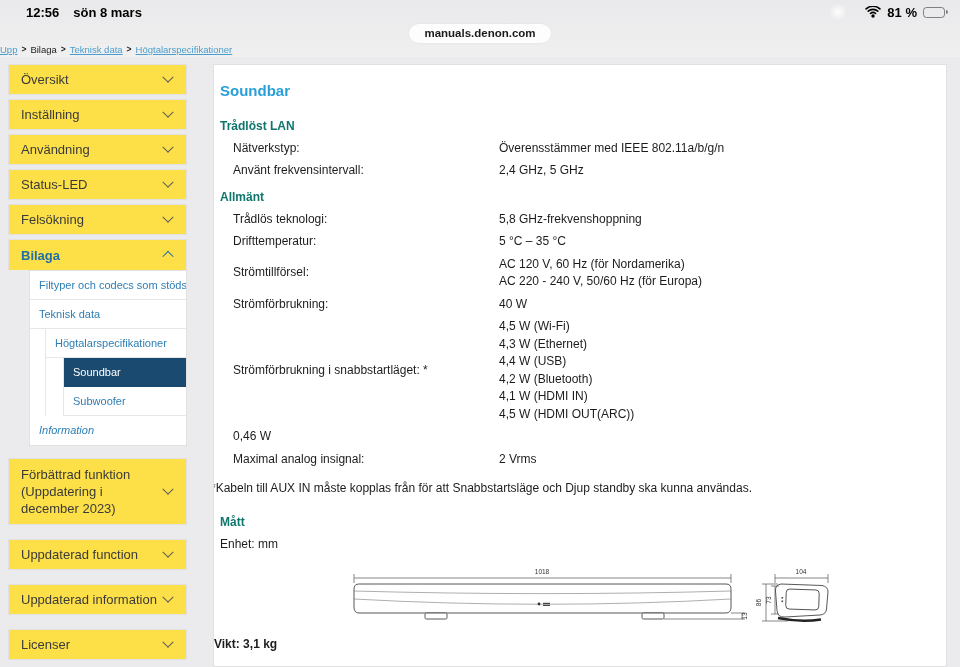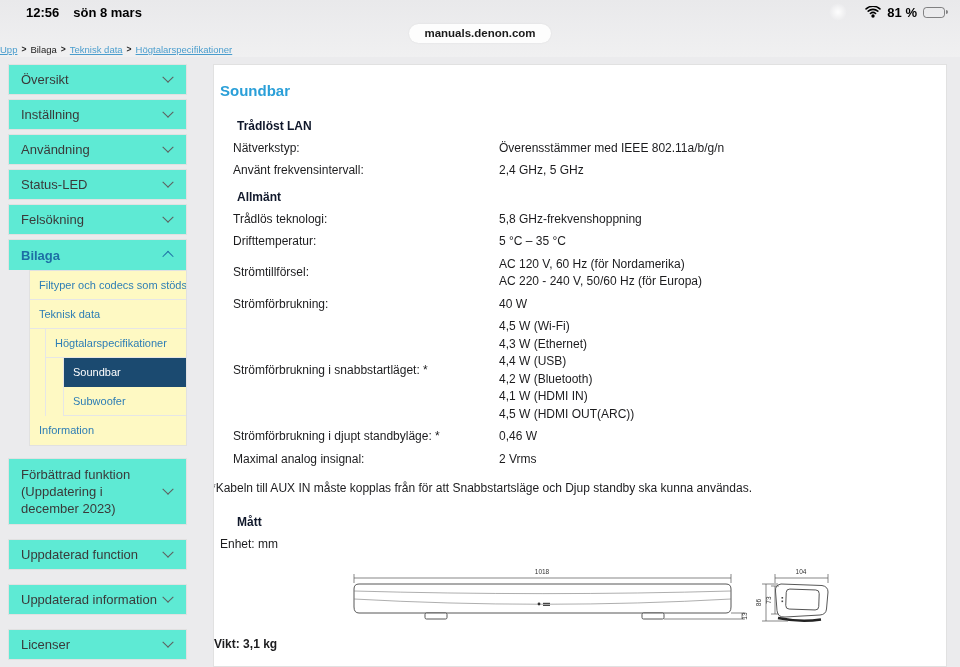--- a/index.html
+++ b/index.html
@@ -33,7 +33,7 @@
 
   
   .sidebar { width:179px; flex:0 0 179px; }
-  .acc { background:#5eead4; border:1px solid #e1e1e1; height:31px; margin-bottom:4px;
+  .acc { background:#fde047; border:1px solid #e1e1e1; height:31px; margin-bottom:4px;
     display:flex; align-items:center; justify-content:space-between; padding:0 14px 0 12px;
     font-size:13px; color:#3a3a3a; cursor:pointer; }
   .acc-multi { height:auto; padding-top:7px; padding-bottom:7px; line-height:17px; }

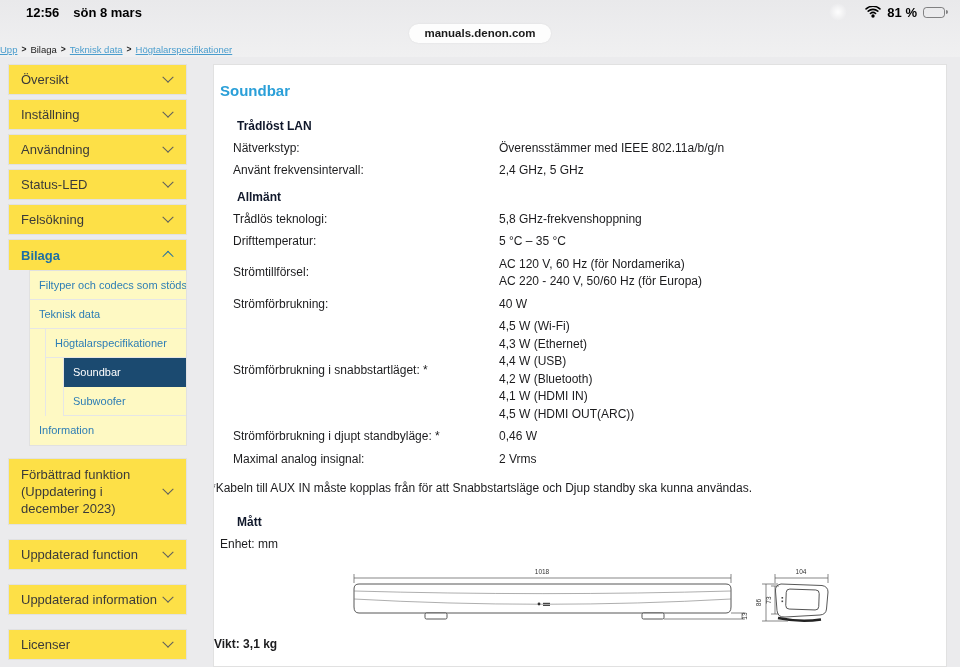--- a/index.html
+++ b/index.html
@@ -57,7 +57,7 @@
   .content { background:#fff; border:1px solid #e1e1e1; width:734px; height:603px;
     padding:0 10px 0 6px; overflow:hidden; }
   .h1 { color:#2a9fd8; font-size:15px; font-weight:700; margin:17px 0 0 0; }
-  .section-title { font-size:12px; font-weight:700; margin:20px 0 4px 17px; color:#0f172a; }
+  .section-title { font-size:12px; font-weight:700; margin:20px 0 4px 0; color:#0f766e; }
   .section-title.tight { margin-top:8px; }
   .spec-row { display:flex; align-items:center; padding:2.5px 0; margin-left:13px; }
   .spec-label { flex:0 0 266px; font-size:12px; font-weight:400; line-height:17.5px; padding-right:8px; }

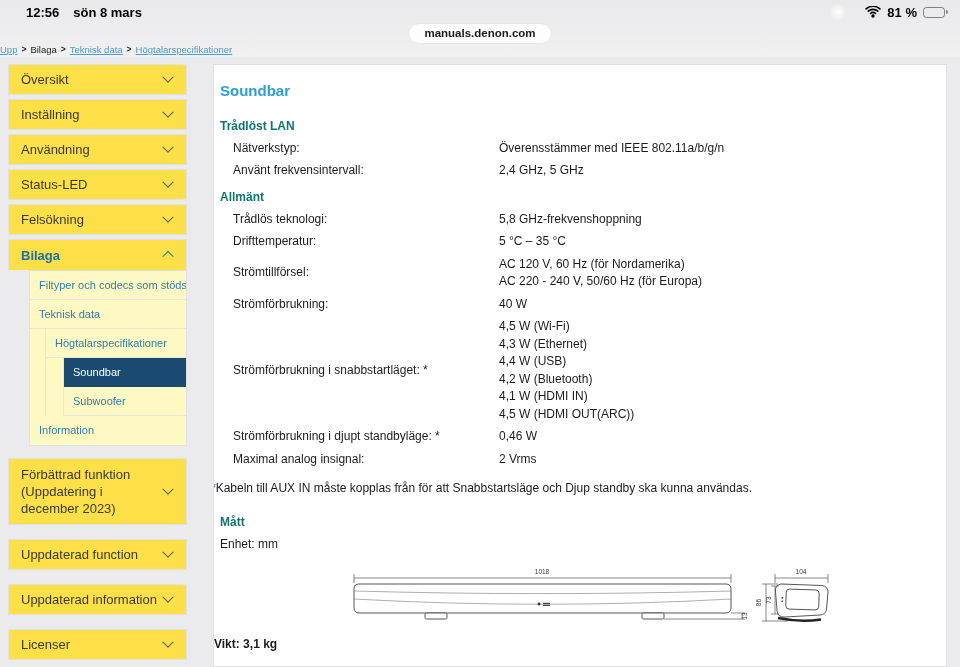--- a/index.html
+++ b/index.html
@@ -44,7 +44,7 @@
   .acc-open { border-bottom:none; margin-bottom:0; }
   .acc-open .acc-label { color:#1d6fa5; font-weight:700; }
 
-  .subtree { margin-left:21px; background:#fef9c3; border:1px solid #e1e1e1; margin-bottom:12px; }
+  .subtree { margin-left:21px; background:#ffffff; border:1px solid #e1e1e1; margin-bottom:12px; }
   .subitem { height:29px; line-height:28px; font-size:11px; color:#2e7eb5;
     padding-left:9px; border-bottom:1px solid #e6e6e6; cursor:pointer; white-space:nowrap; overflow:hidden; }
   .subtree > .subitem:last-child { border-bottom:none; }

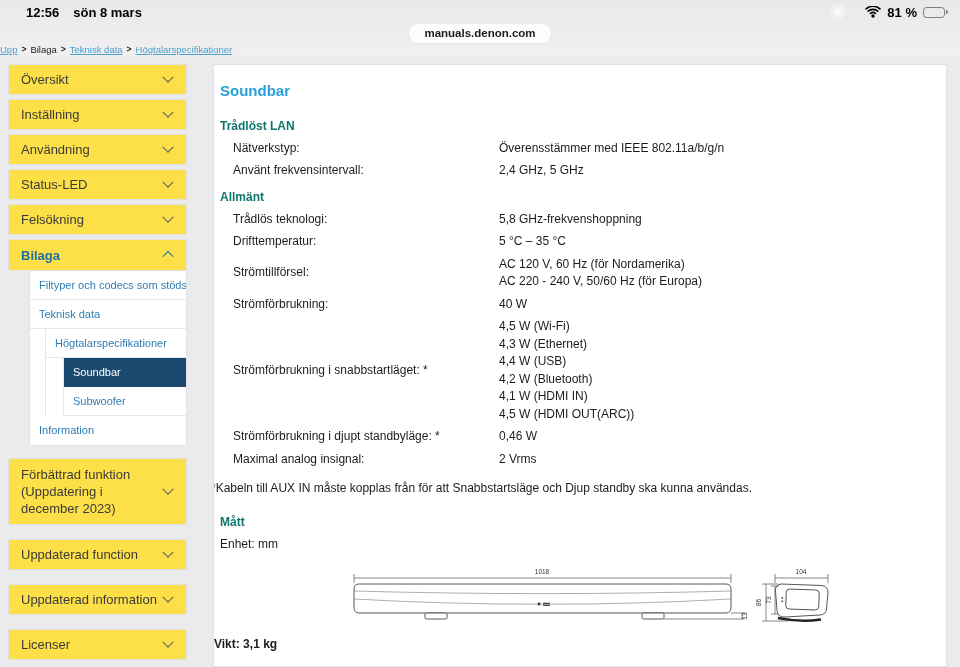--- a/index.html
+++ b/index.html
@@ -47,7 +47,7 @@
   .subtree { margin-left:21px; background:#ffffff; border:1px solid #e1e1e1; margin-bottom:12px; }
   .subitem { height:29px; line-height:28px; font-size:11px; color:#2e7eb5;
     padding-left:9px; border-bottom:1px solid #e6e6e6; cursor:pointer; white-space:nowrap; overflow:hidden; }
-  .subtree > .subitem:last-child { border-bottom:none; }
+  .subtree > .subitem:last-child { border-bottom:none;font-style:italic; }
   .nest { margin-left:15px; border-left:1px solid #e6e6e6; }
   .nest2 { margin-left:17px; border-left:1px solid #e6e6e6; }
   .subitem.selected { background:#1b4a70; color:#fff; border-bottom-color:#1b4a70; }

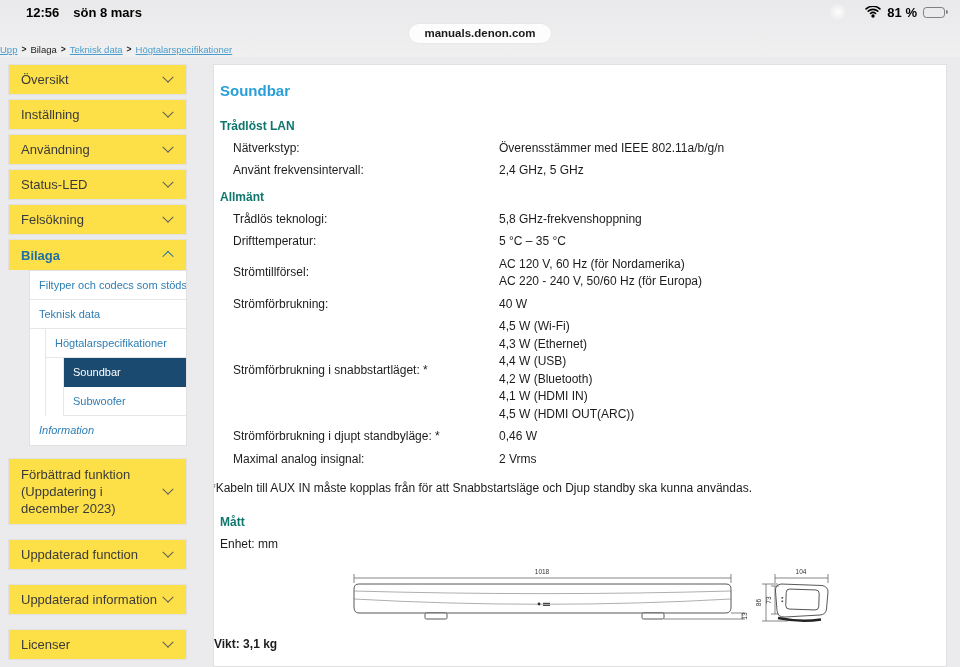--- a/index.html
+++ b/index.html
@@ -211,7 +211,6 @@
 4,5 W (HDMI OUT(ARC))</div>
     </div>
     <div class="spec-row">
-      <div class="spec-label">Strömförbrukning i djupt standbyläge: *</div>
       <div class="spec-value">0,46 W</div>
     </div>
     <div class="spec-row">

